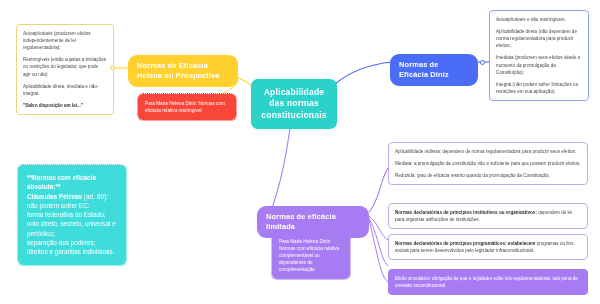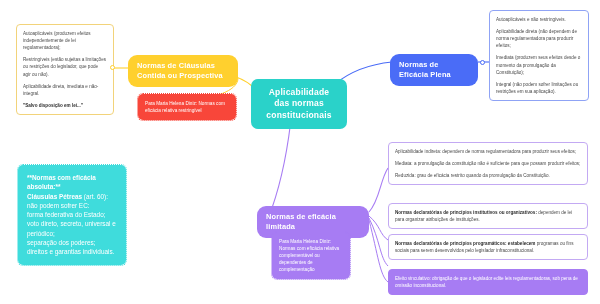--- a/index.html
+++ b/index.html
@@ -140,7 +140,7 @@
   </div>
 
   <div class="node branch yellow" style="left:128px;top:55px;width:110px;">
-    <span>Normas de Cláusulas Contida ou Prospectiva</span>
+    <span>Normas de Eficácia Helena ou Prospectiva</span>
   </div>
 
   <div class="node branch blue" style="left:390px;top:54px;width:88px;">

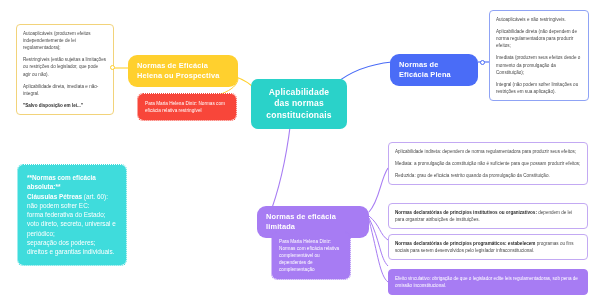--- a/index.html
+++ b/index.html
@@ -144,7 +144,7 @@
   </div>
 
   <div class="node branch blue" style="left:390px;top:54px;width:88px;">
-    <span>Normas de Eficácia Plena</span>
+    <span>Normas de Eficácia Diniz</span>
   </div>
   <div class="dot blue" style="left:480px;top:60px;"></div>
 

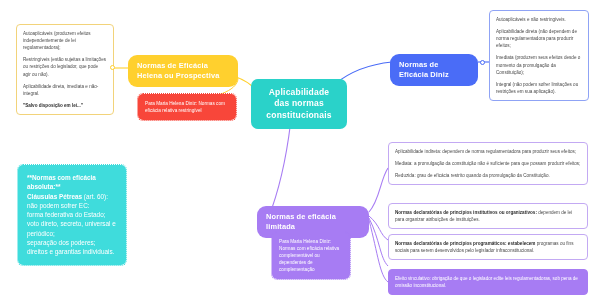--- a/index.html
+++ b/index.html
@@ -135,7 +135,7 @@
     <path d="M285,224 C285,232 288,238 290,242" fill="none" stroke="#A77CF3" stroke-width="1"></path>
   </svg>
 
-  <div class="node central" style="left:251px;top:79px;width:96px;">
+  <div class="node central" style="left:251px;top:79px;width:86px;">
     <span>Aplicabilidade das normas constitucionais</span>
   </div>
 

